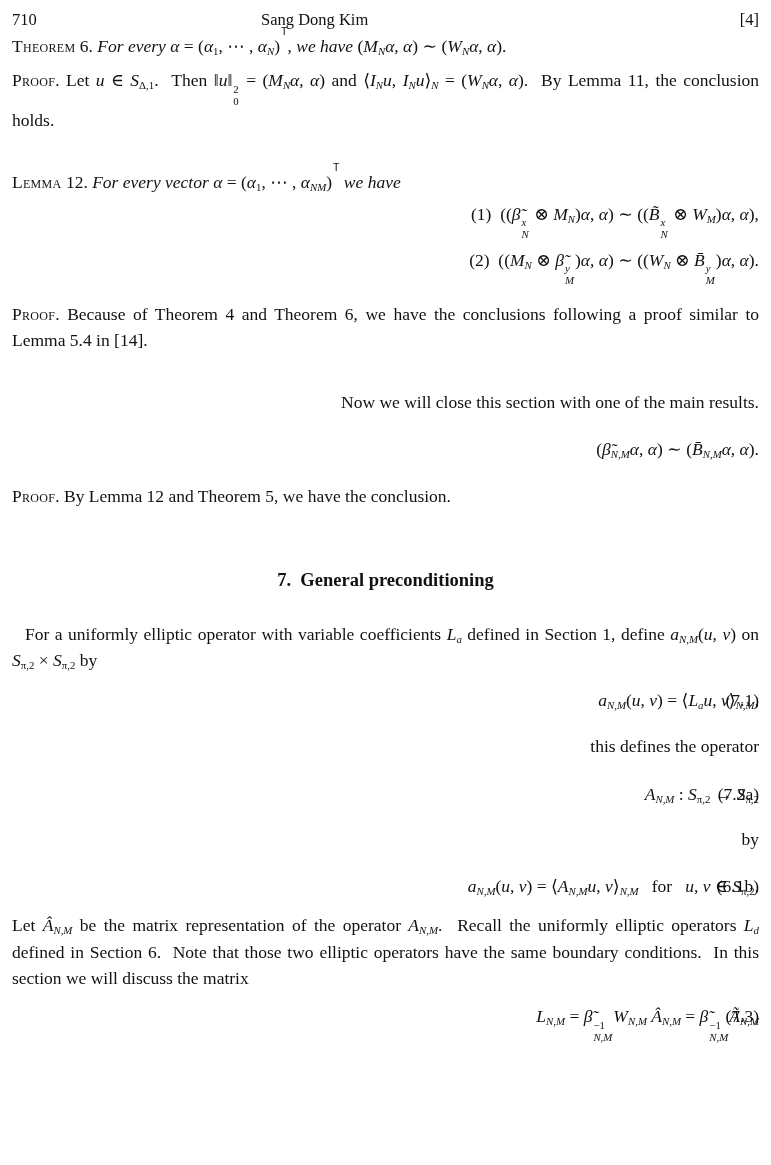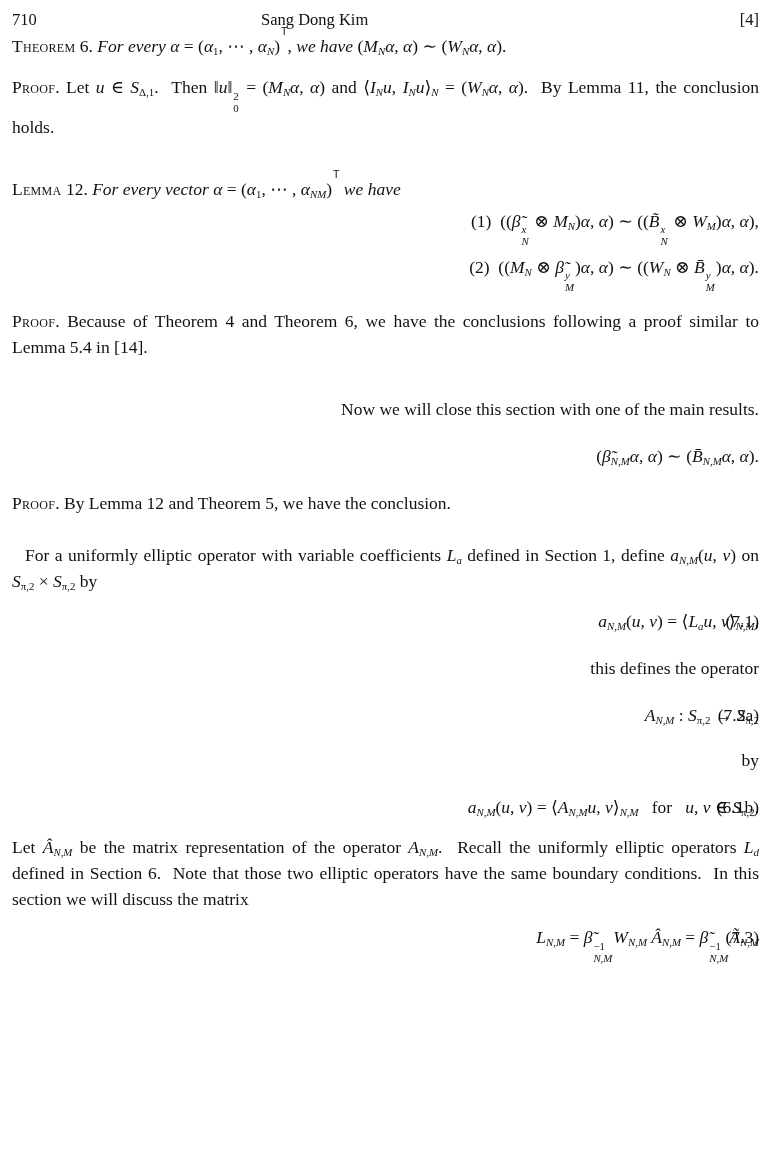--- a/index.html
+++ b/index.html
@@ -69,7 +69,7 @@
 
   <div class="para" style=""><span class="sc">Theorem</span> 6. <i>For every α</i> = (<i>α</i><sub>1</sub>, ⋯ , <i>α<sub>N</sub></i>)<sup class="tr">T</sup>, <i>we have</i> (<i>M<sub>N</sub>α</i>, <i>α</i>) ∼ (<i>W<sub>N</sub>α</i>, <i>α</i>).</div>
 
-  <div class="para" style="margin-top:15px"><span class="sc">Proof</span>. Let <i>u</i> ∈ <i>S</i><sub>Δ,1</sub>.&nbsp; Then ‖<i>u</i>‖<span class="ss">
+  <div class="para" style="margin-top:8px"><span class="sc">Proof</span>. Let <i>u</i> ∈ <i>S</i><sub>Δ,1</sub>.&nbsp; Then ‖<i>u</i>‖<span class="ss">
         <span class="up">2</span>
         <span class="dn">0</span>
       </span> = (<i>M<sub>N</sub>α</i>, <i>α</i>) and ⟨<i>I<sub>N</sub>u</i>, <i>I<sub>N</sub>u</i>⟩<sub><i>N</i></sub> = (<i>W<sub>N</sub>α</i>, <i>α</i>).&nbsp; By Lemma 11, the conclusion holds.</div>

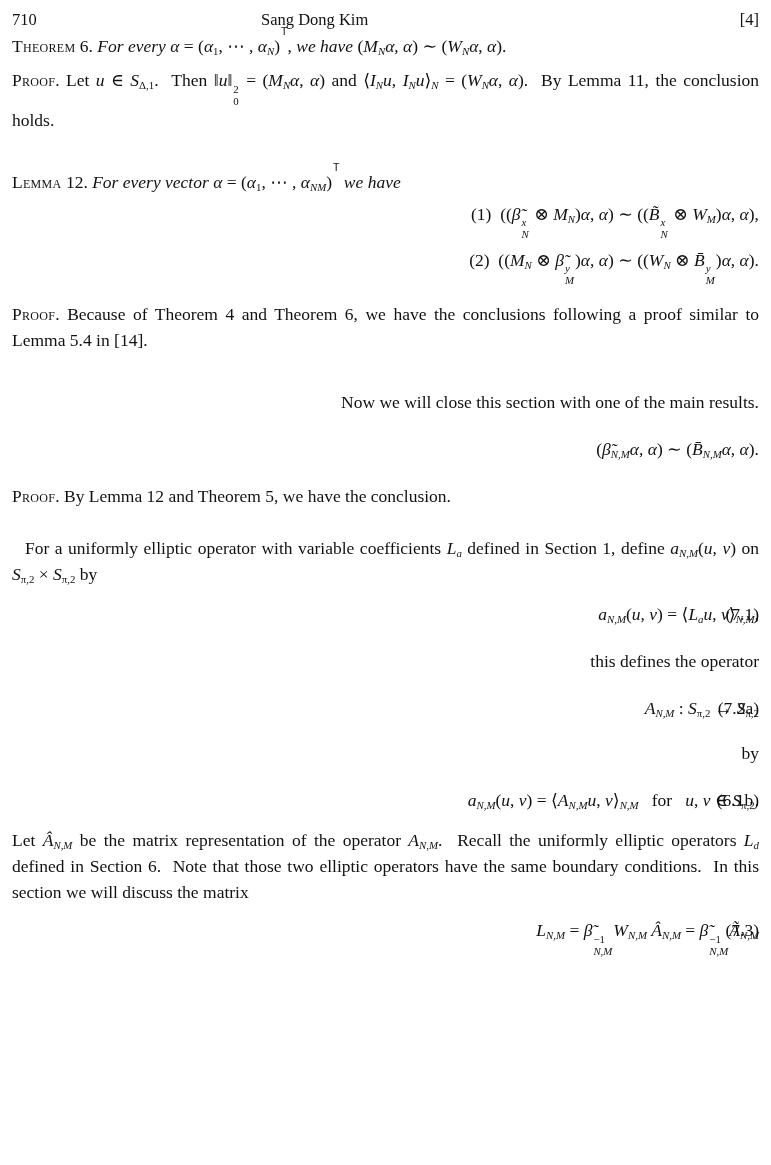--- a/index.html
+++ b/index.html
@@ -103,6 +103,7 @@
 
   <div class="para" style="margin-top:20px"><span class="sc">Proof</span>. By Lemma 12 and Theorem 5, we have the conclusion.</div>
 
+  <div class="heading" style="margin-top:58px">7.&nbsp; General preconditioning</div>
 
   <div class="para indent" style="margin-top:26px">For a uniformly elliptic operator with variable coefficients <i>L<sub>a</sub></i> defined in Section 1, define <i>a<sub>N,M</sub></i>(<i>u</i>, <i>v</i>) on <i>S</i><sub>π,2</sub> × <i>S</i><sub>π,2</sub> by</div>
 

